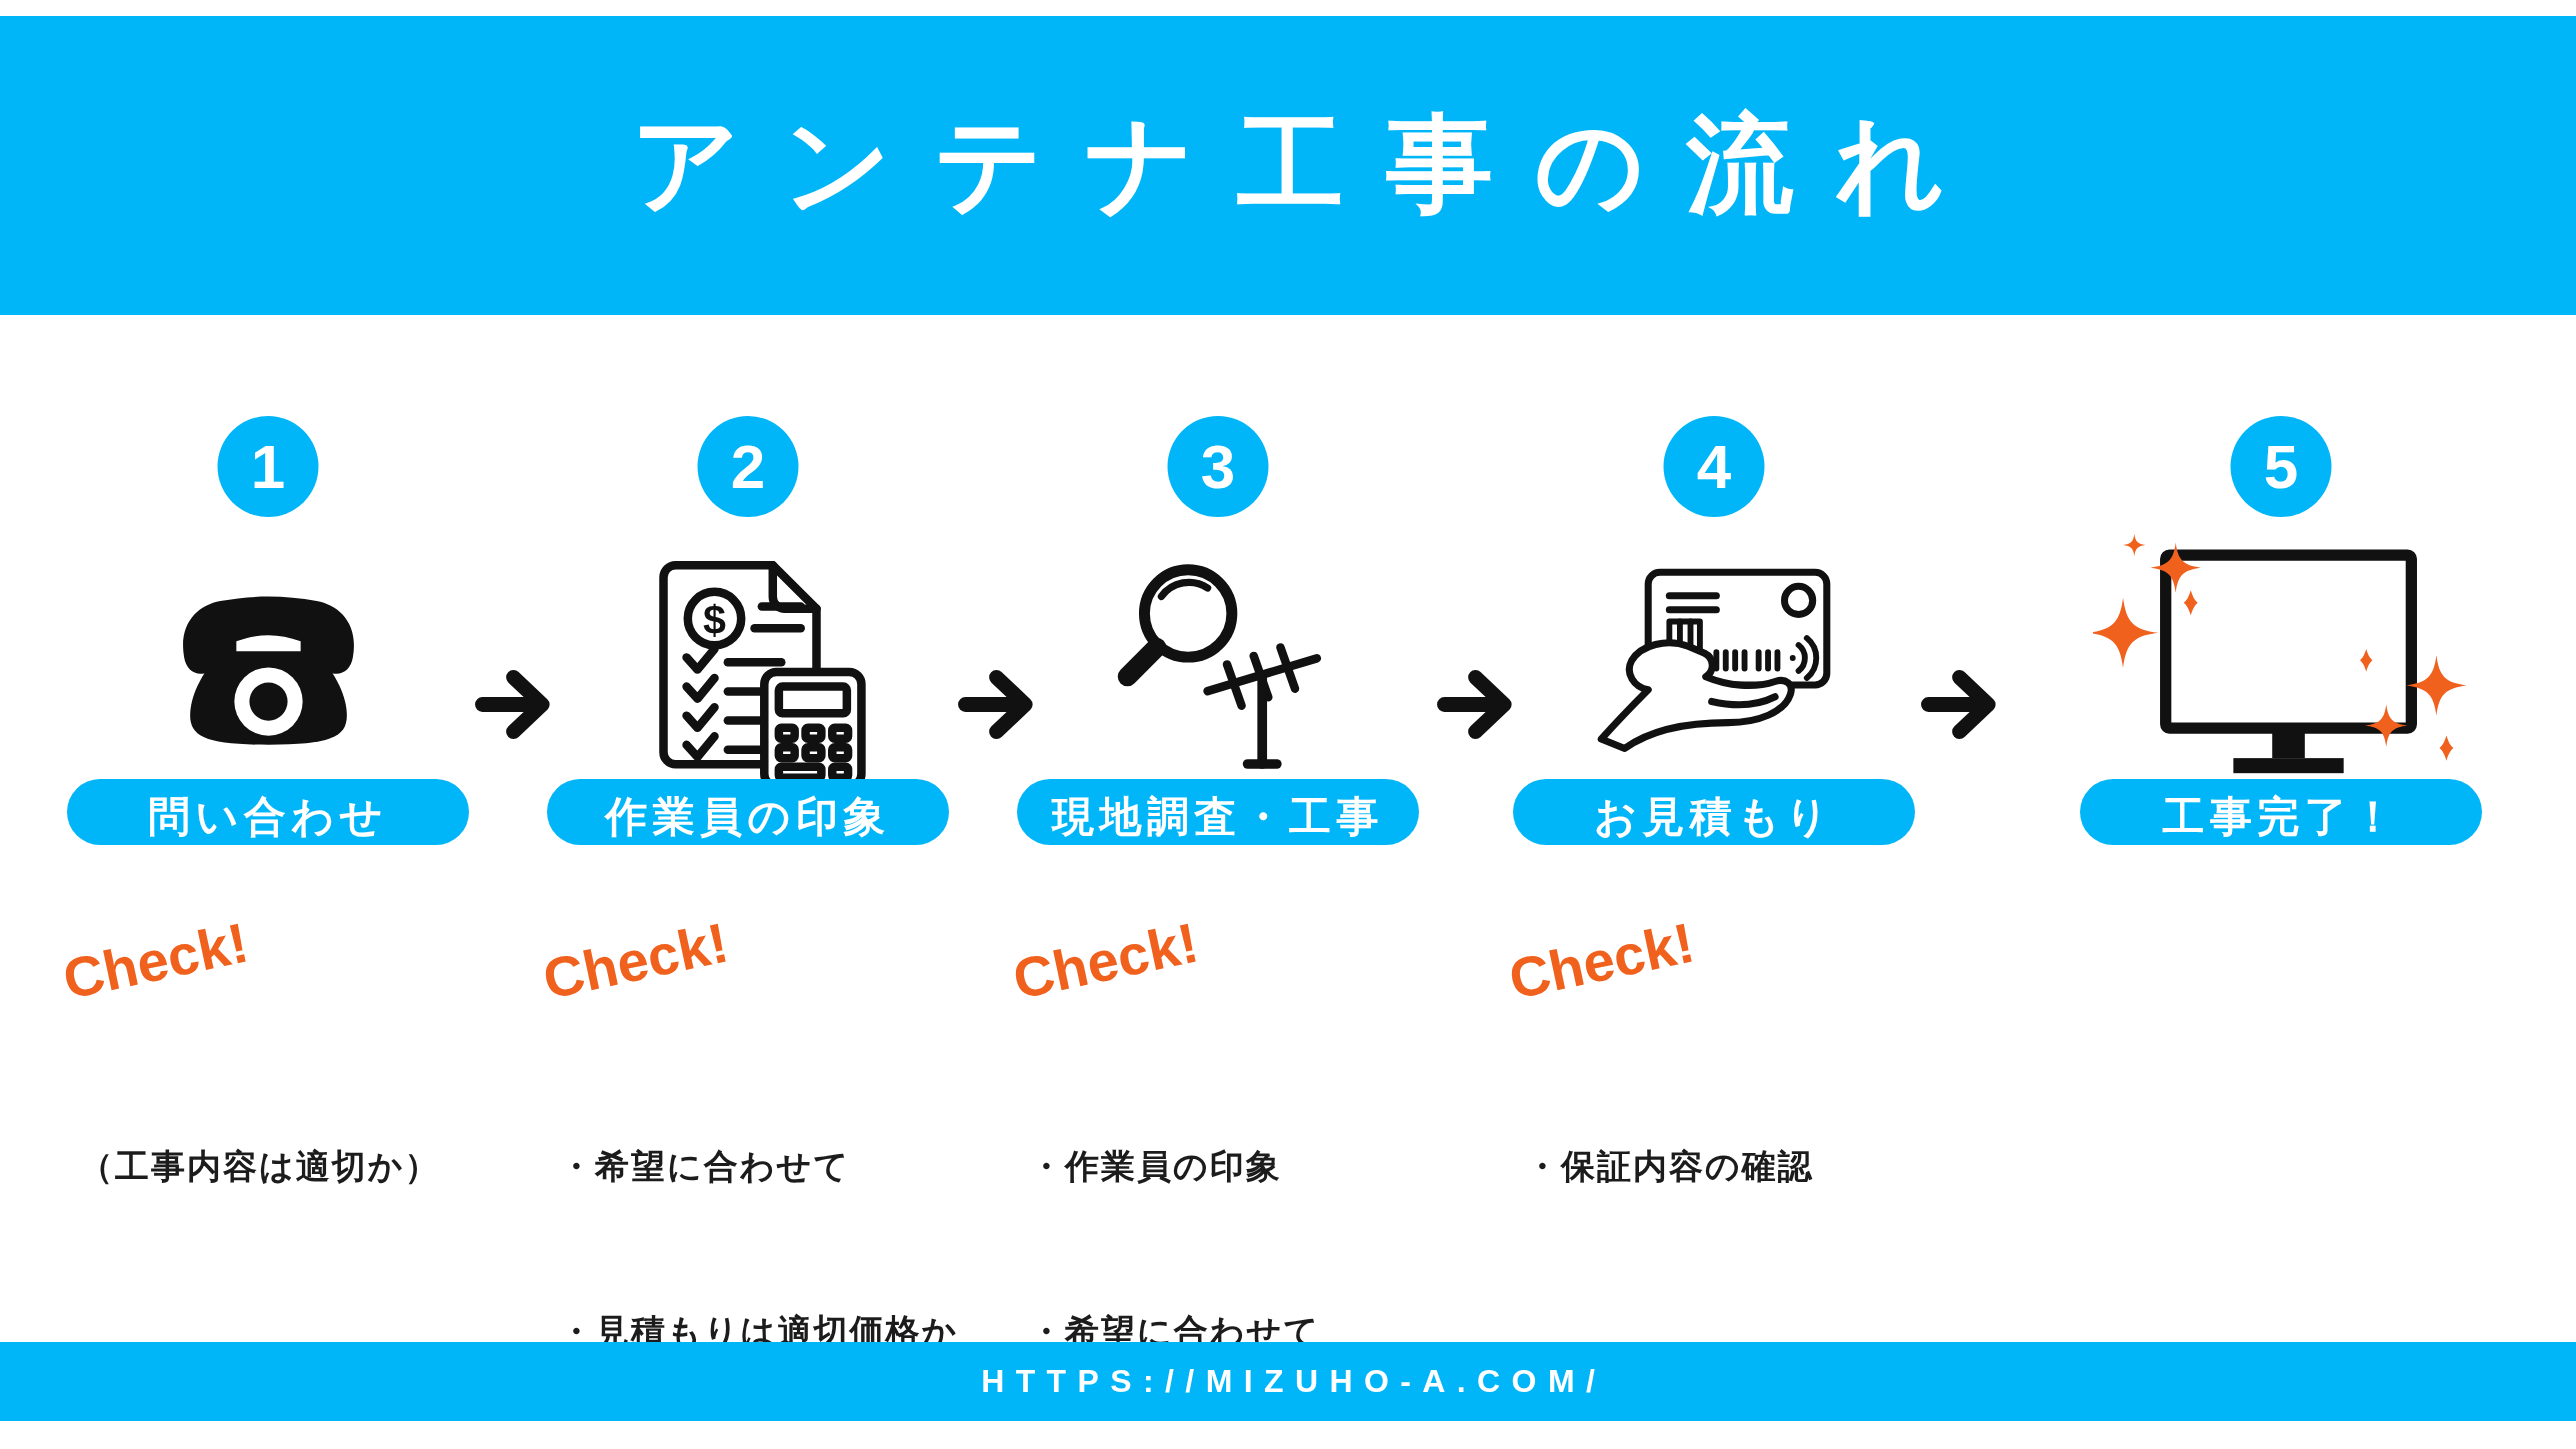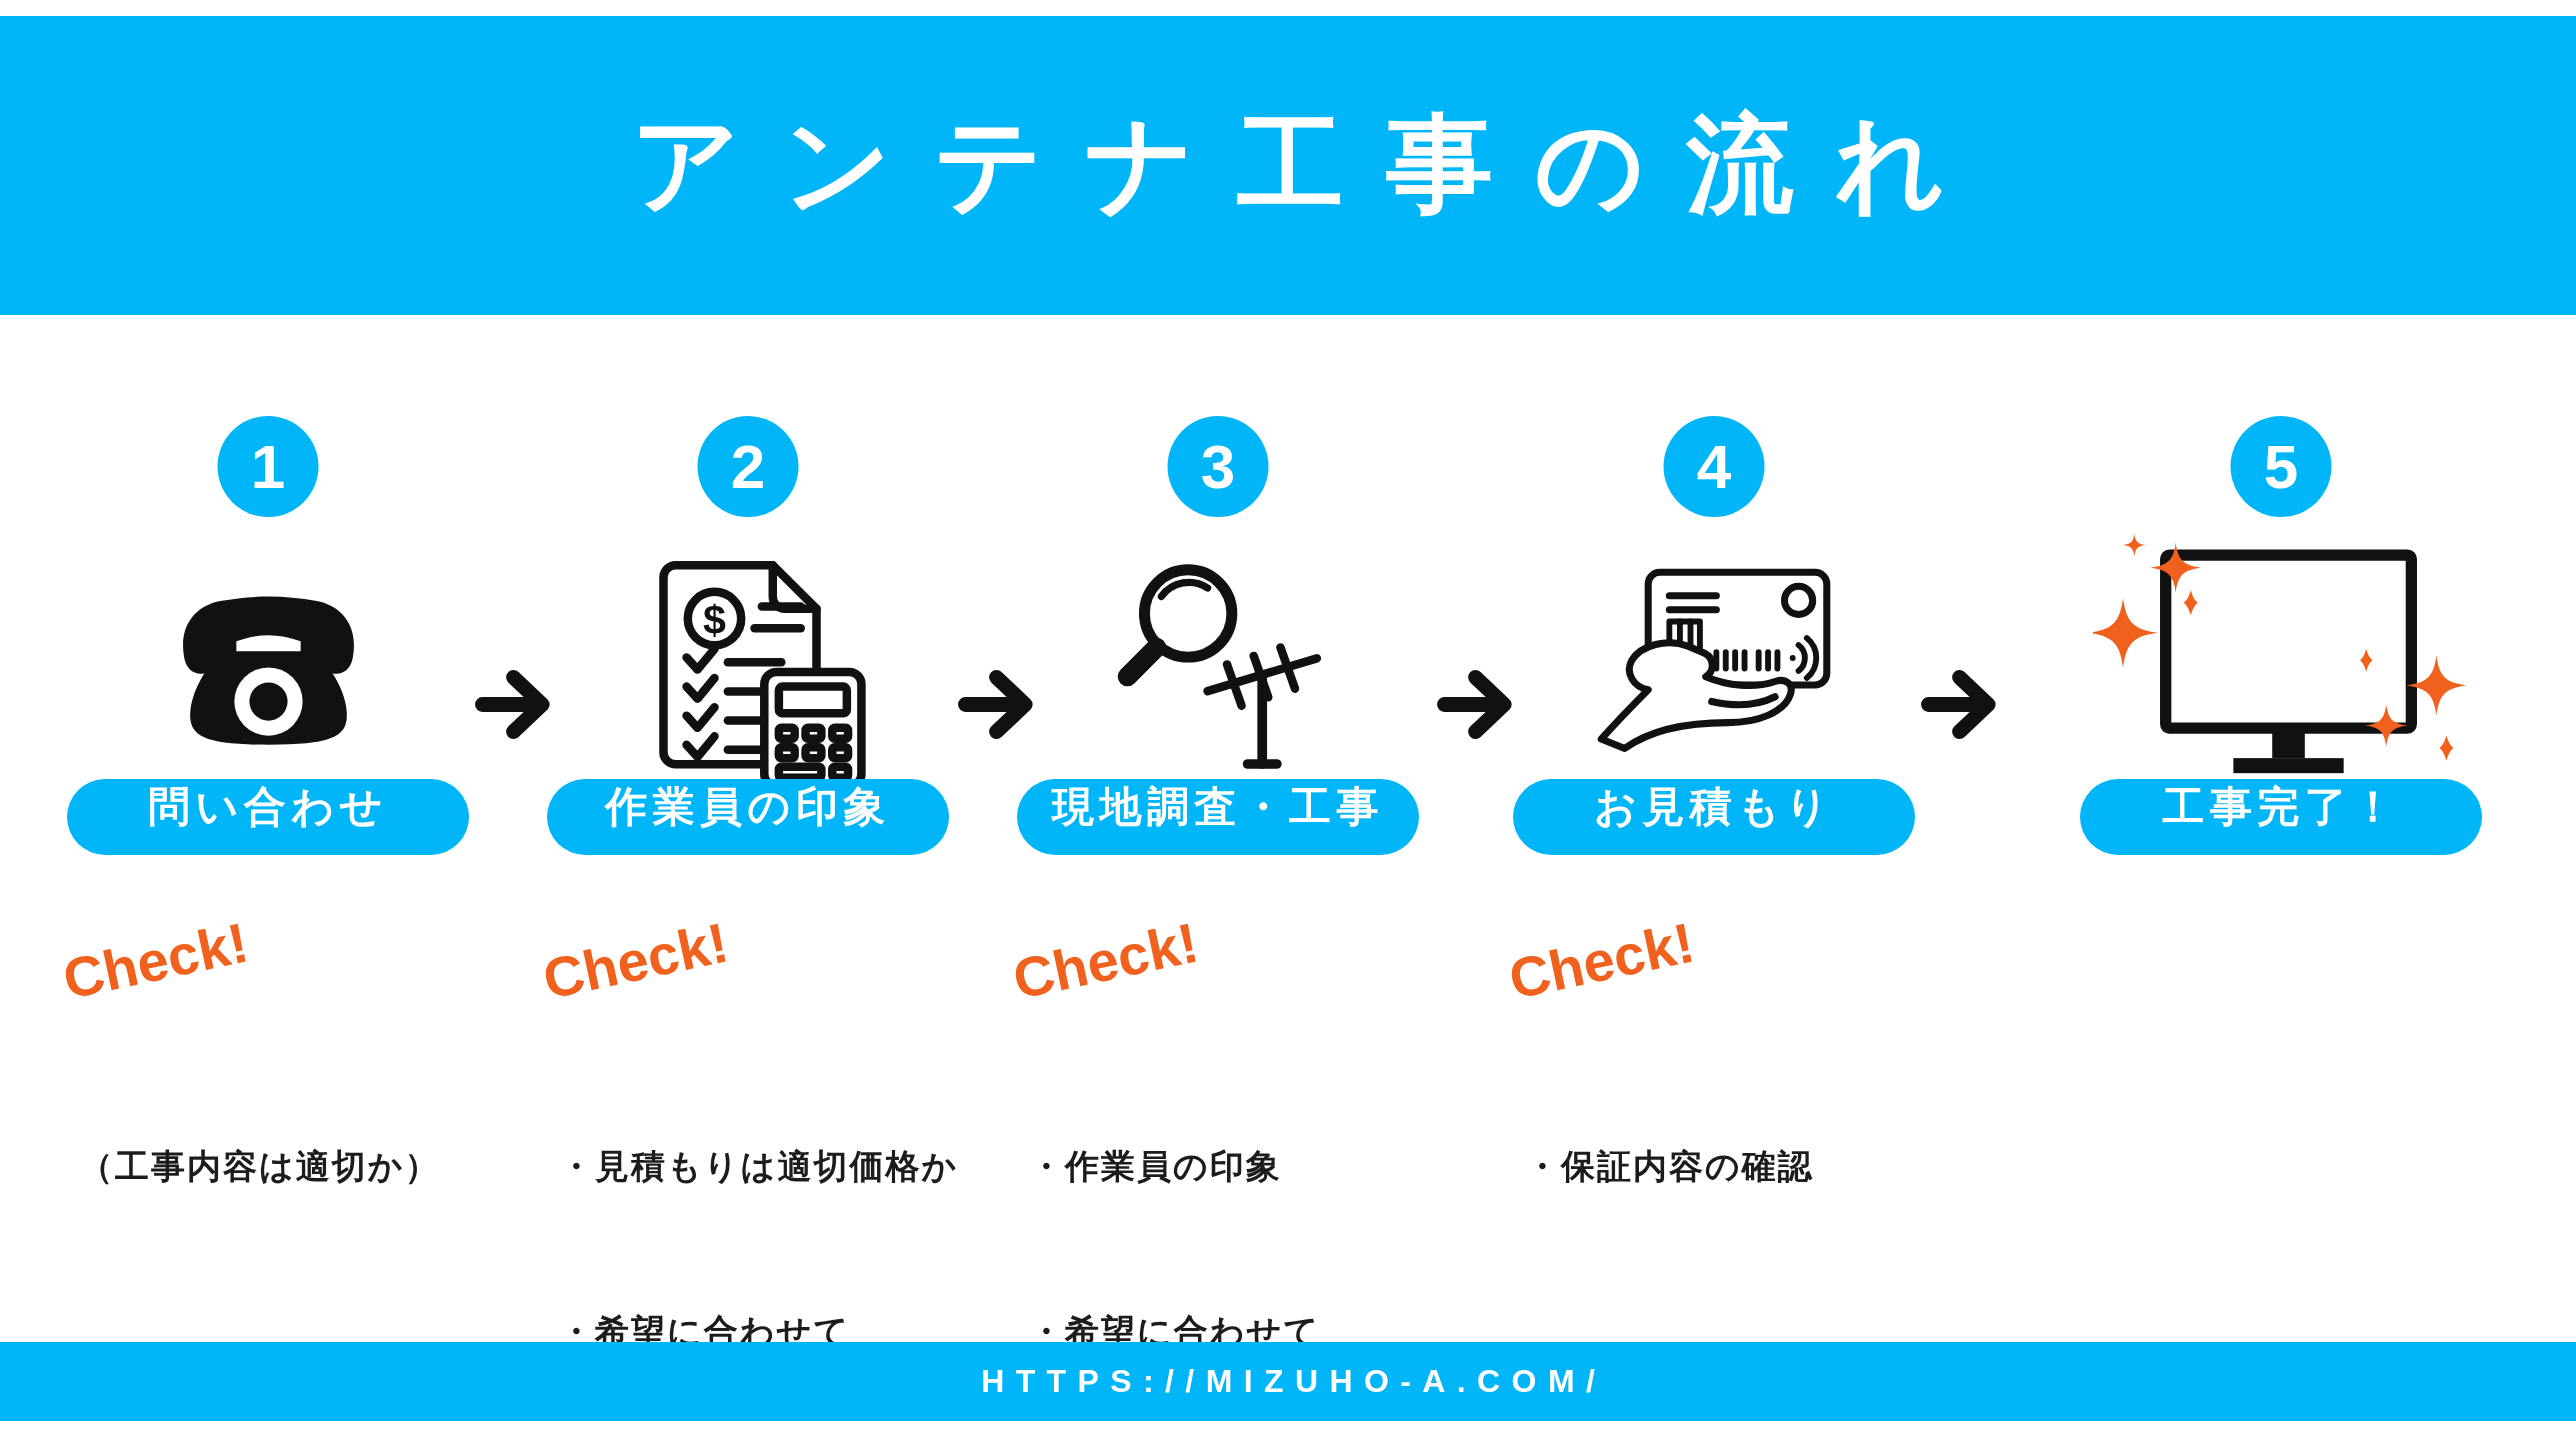--- a/index.html
+++ b/index.html
@@ -22,9 +22,9 @@
   .icon{position:absolute;top:248px;left:50%;transform:translateX(-50%);
         width:402px;height:235px;display:flex;align-items:center;justify-content:center}
   .pill{position:absolute;top:480px;left:50%;transform:translateX(-50%);
-        min-width:402px;height:76px;padding:0 28px;border-radius:43px;background:var(--blue);
+        min-width:402px;height:66px;padding:0 28px;border-radius:43px;background:var(--blue);
         color:#fff;font-size:42px;font-weight:700;letter-spacing:5.4px;white-space:nowrap;
-        display:flex;align-items:flex-start;justify-content:center}
+        display:flex;align-items:flex-end;justify-content:center}
   .check{position:absolute;top:641px;left:0;width:100%}
   .check-word{display:inline-block;margin:6.7px 0 0 10.7px;color:var(--orange);
               font-size:56px;font-weight:800;transform:rotate(-12deg);transform-origin:0 100%;white-space:nowrap}

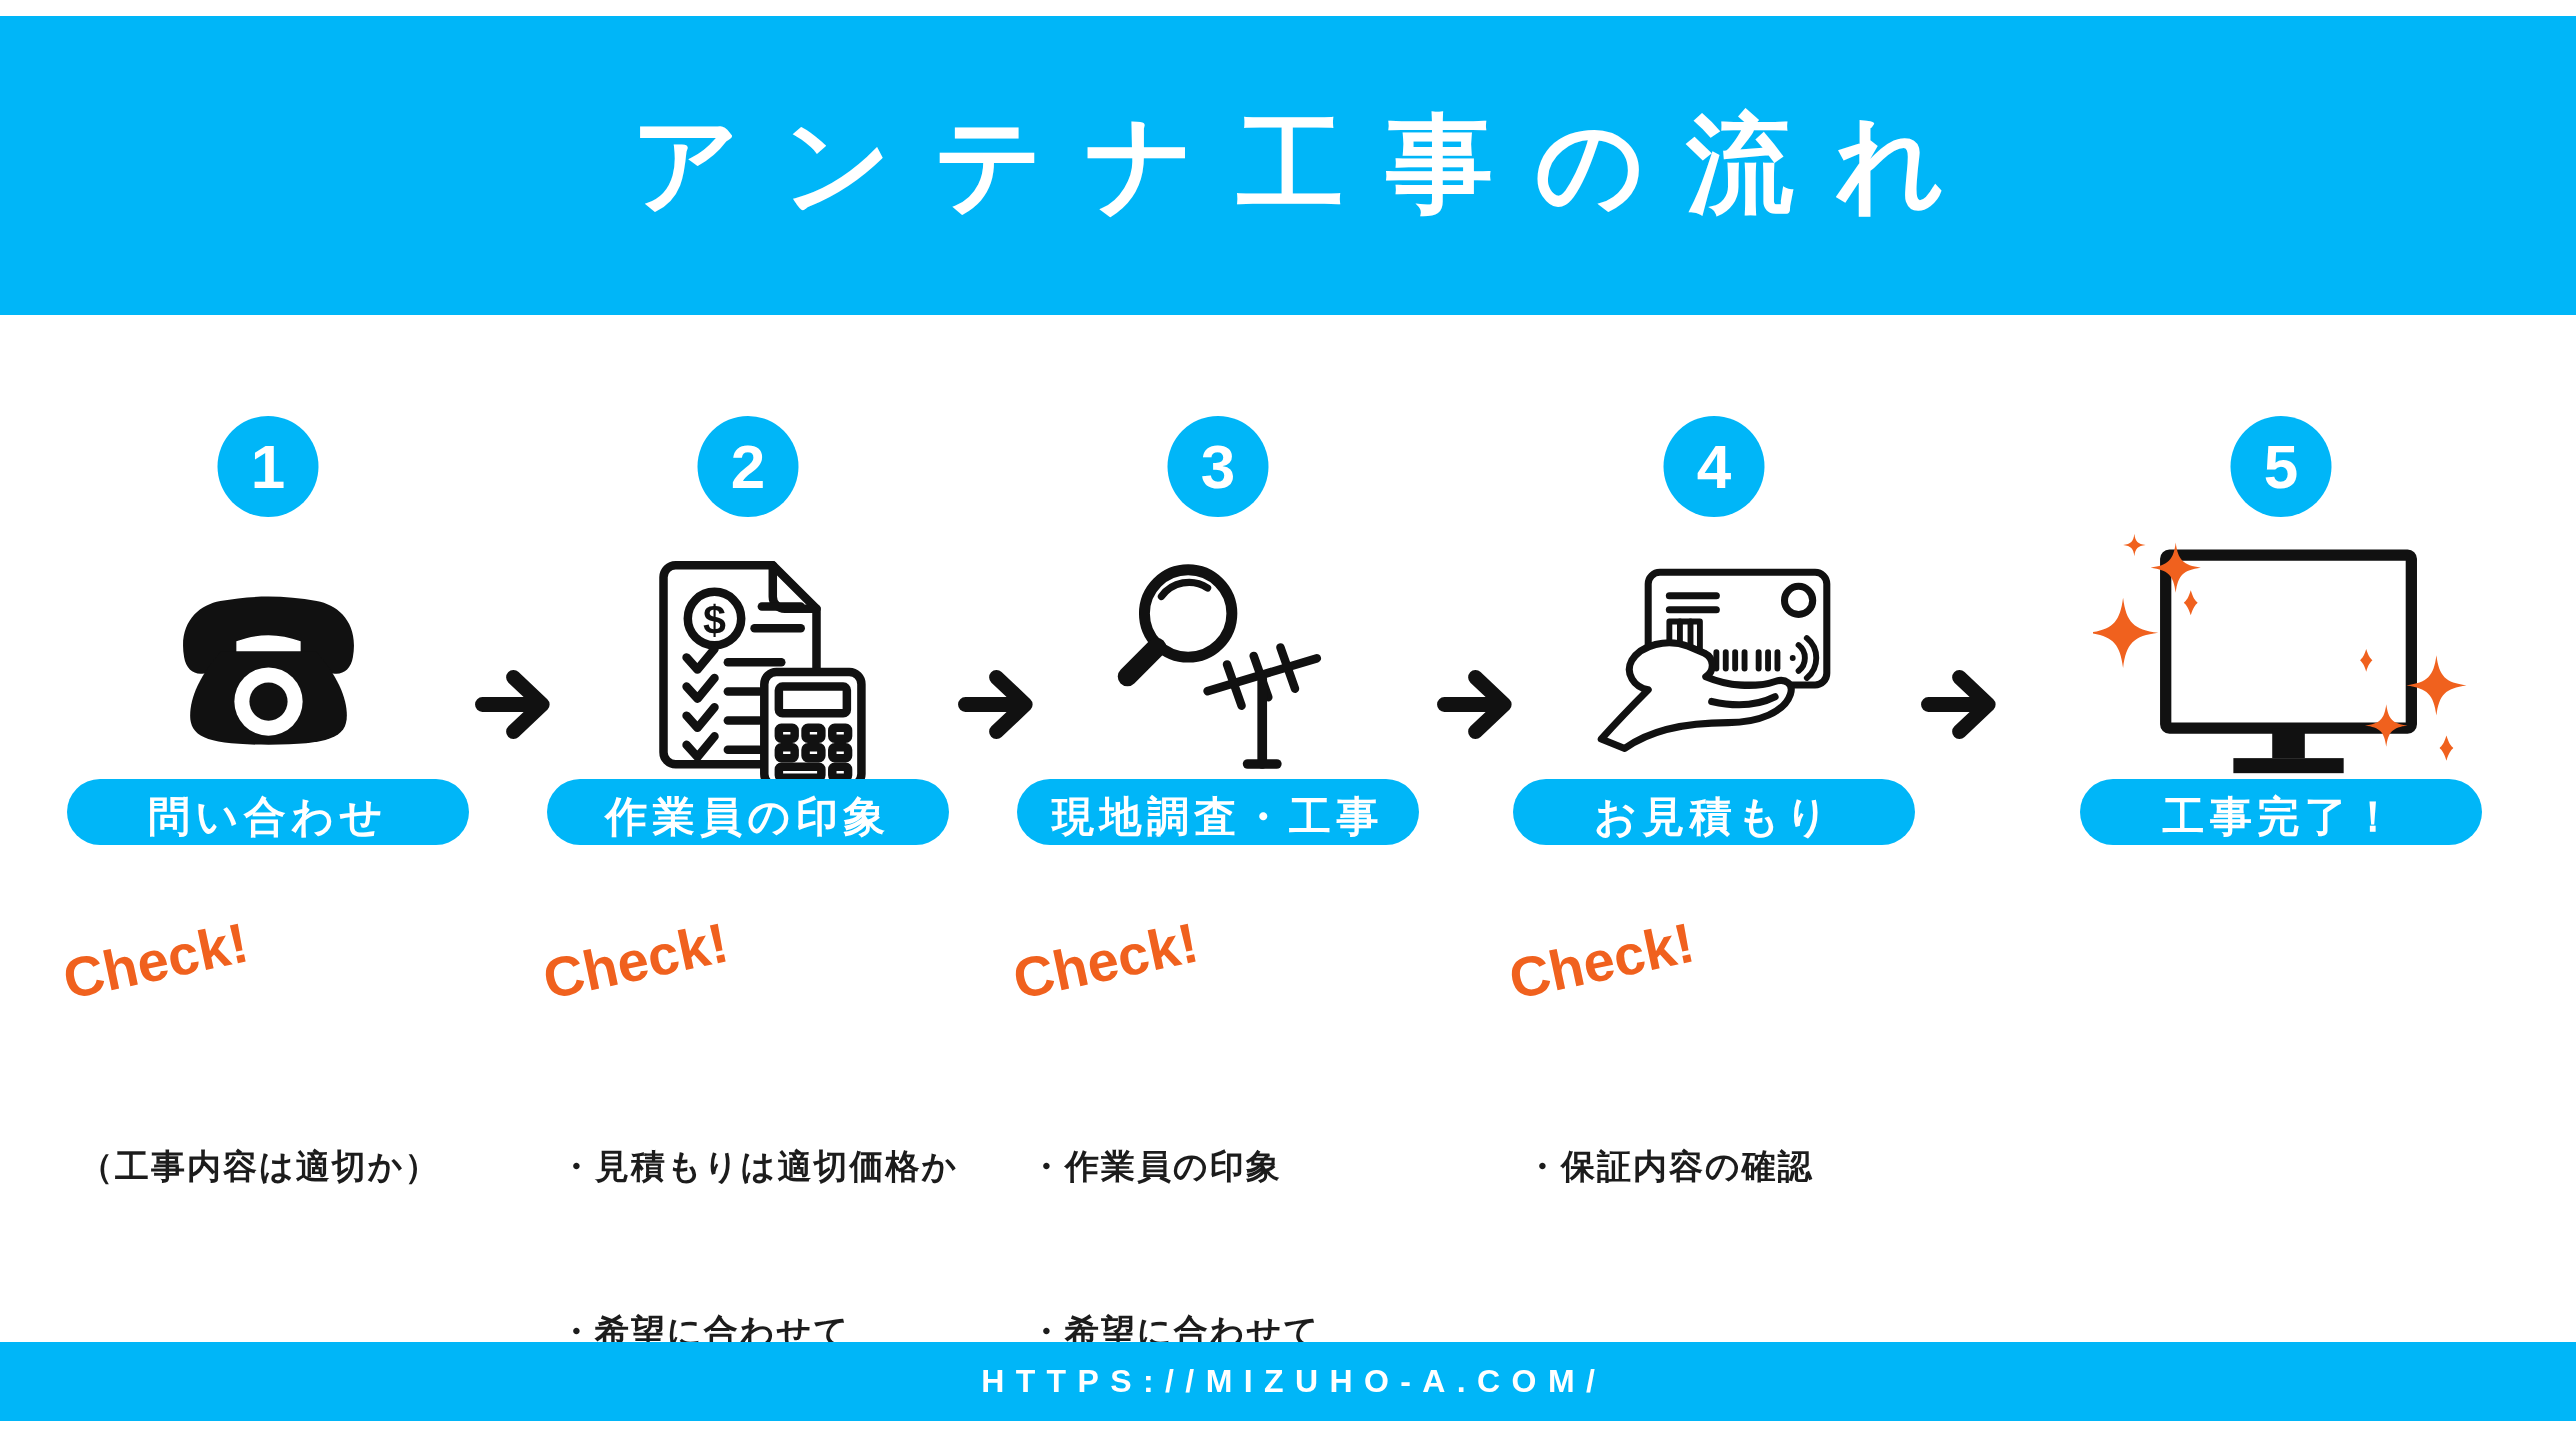--- a/index.html
+++ b/index.html
@@ -112,8 +112,8 @@
     <div class="check">
       <div class="check-word">Check!</div>
       <div class="check-list">
+        <div class="check-item">・希望に合わせて</div>
         <div class="check-item">・見積もりは適切価格か</div>
-        <div class="check-item">・希望に合わせて</div>
         
         <div class="check-item"></div>
         <div class="check-item"></div>

